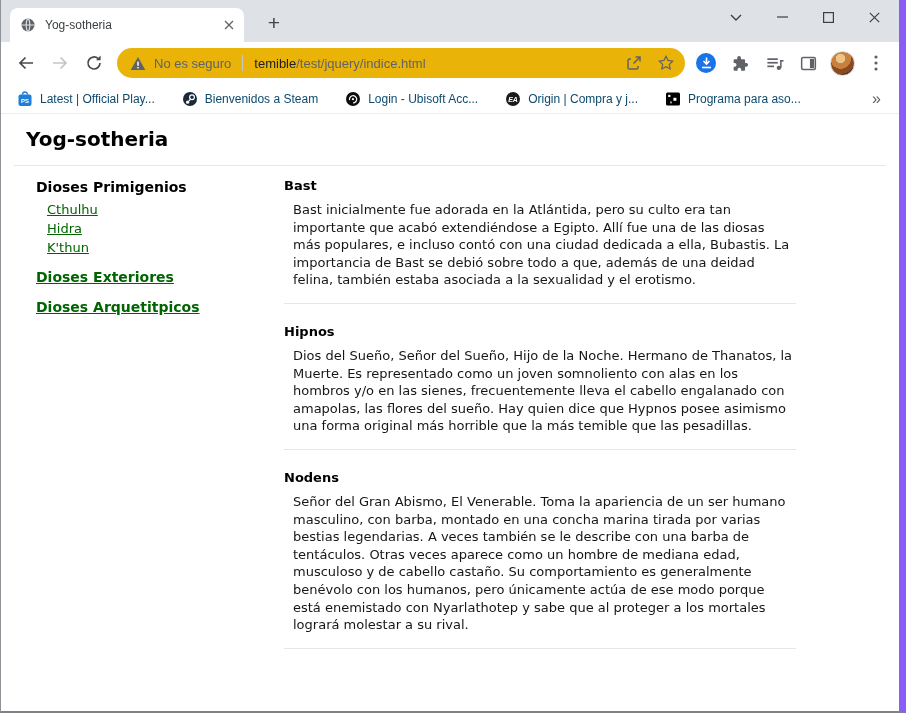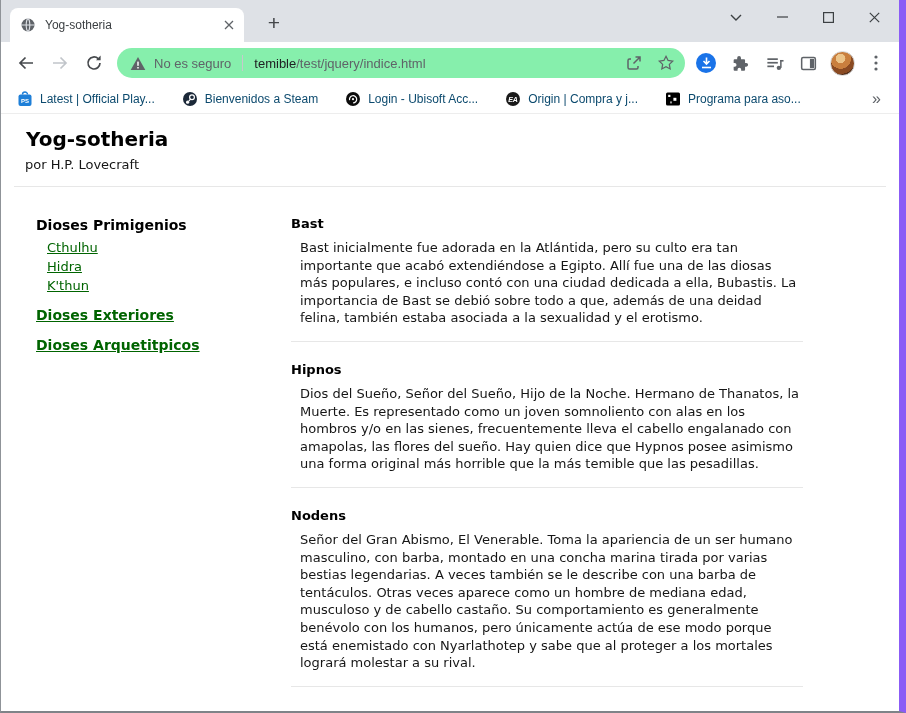--- a/index.html
+++ b/index.html
@@ -29,7 +29,7 @@
   .toolbar { height: 42px; background: #fff; display: flex; align-items: center; padding: 0 8px; flex: 0 0 auto; }
   .nav-btn { width: 34px; height: 34px; display: flex; align-items: center; justify-content: center; border-radius: 50%; }
   .omnibox {
-    flex: 1; height: 30px; background: #86efac; border-radius: 15px;
+    flex: 1; height: 30px; background: #eab308; border-radius: 15px;
     display: flex; align-items: center; padding: 0 10px 0 13px; margin: 0 6px;
     min-width: 0;
   }

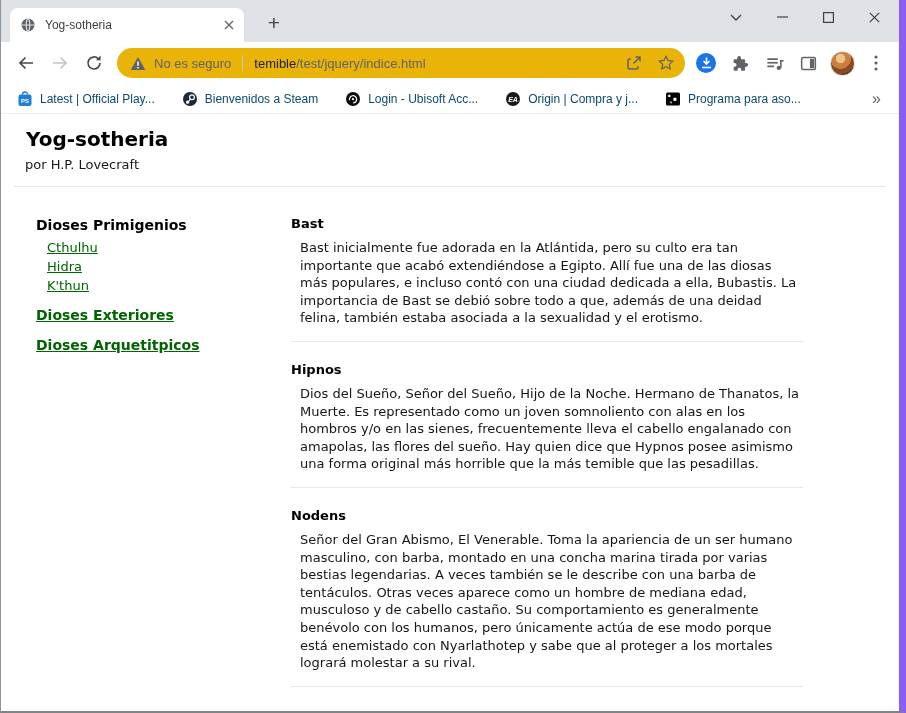--- a/index.html
+++ b/index.html
@@ -287,7 +287,6 @@
   <div class="page">
     <div class="page-header">
       <div class="page-title">Yog-sotheria</div>
-      <div class="page-subtitle">por H.P. Lovecraft</div>
     </div>
     <hr class="header-rule">
 

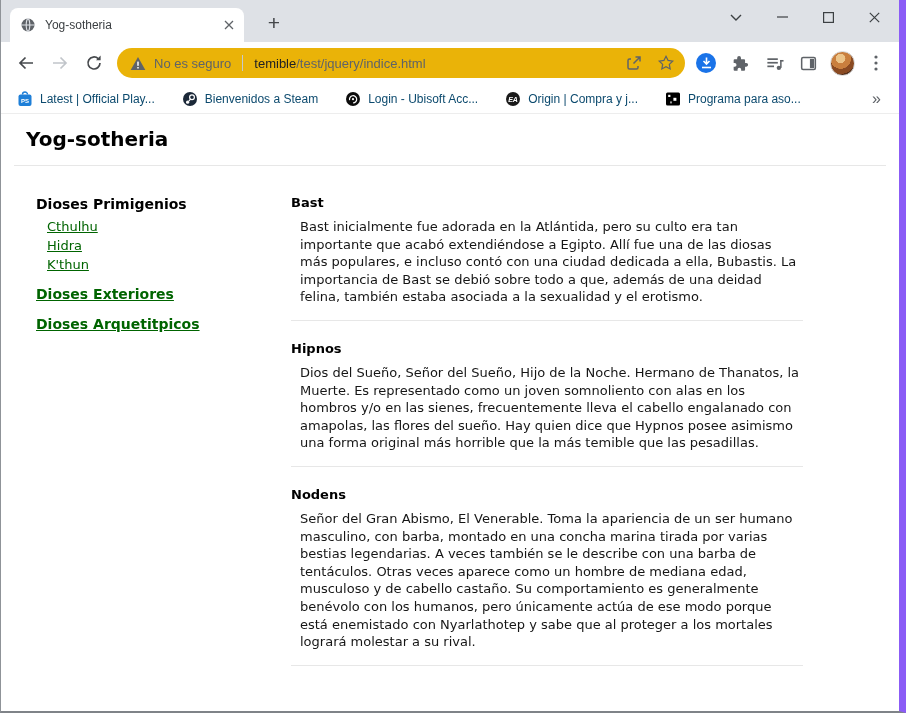--- a/index.html
+++ b/index.html
@@ -59,7 +59,7 @@
   .page-title { font-size: 20px; font-weight: bold; color: #000; }
   .page-subtitle { font-size: 13px; margin-top: 6px; margin-left: -1px; }
   .header-rule { border: none; border-top: 1px solid #e7e7e7; margin: 14px 13px 0 13px; }
-  .columns { display: flex; margin-top: 29px; gap: 7px; }
+  .columns { display: flex; margin-top: 12px; }
   .sidebar { width: 248px; flex: 0 0 auto; padding-left: 35px; }
   .sb-group-title { font-size: 14px; font-weight: bold; color: #000; line-height: 18px; }
   .sb-links { list-style: none; margin: 3px 0 0 11px; }

